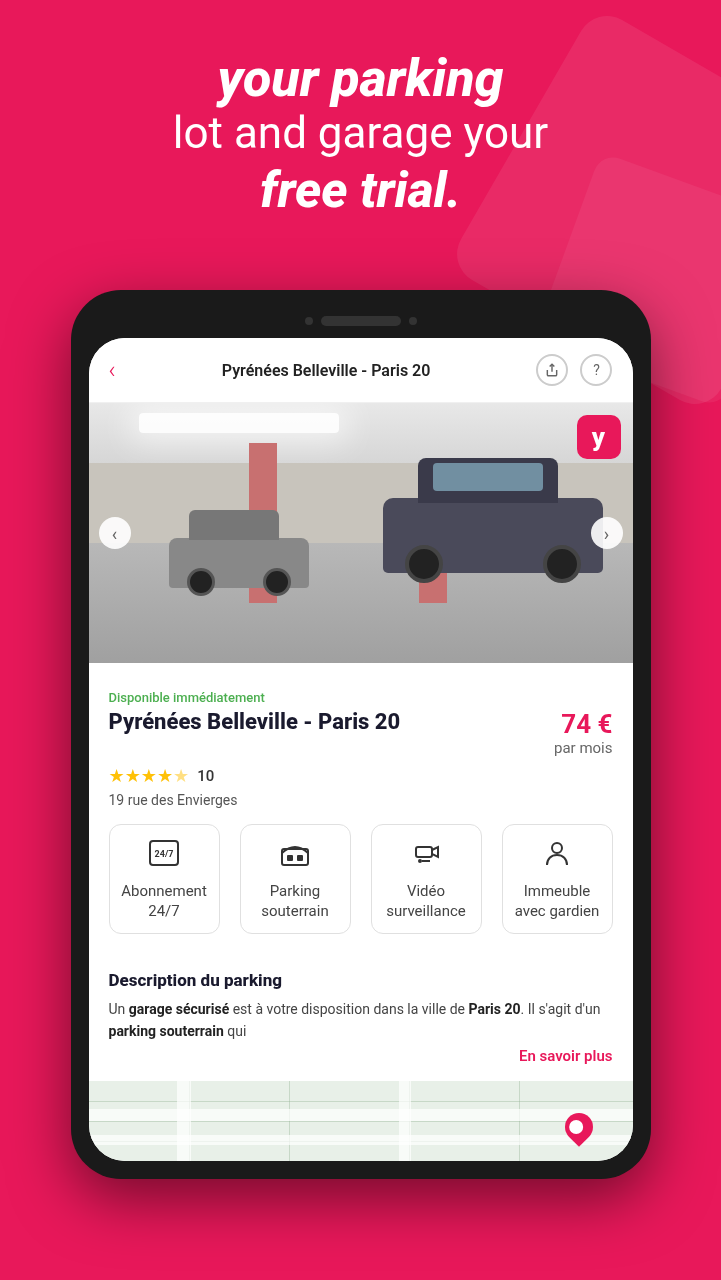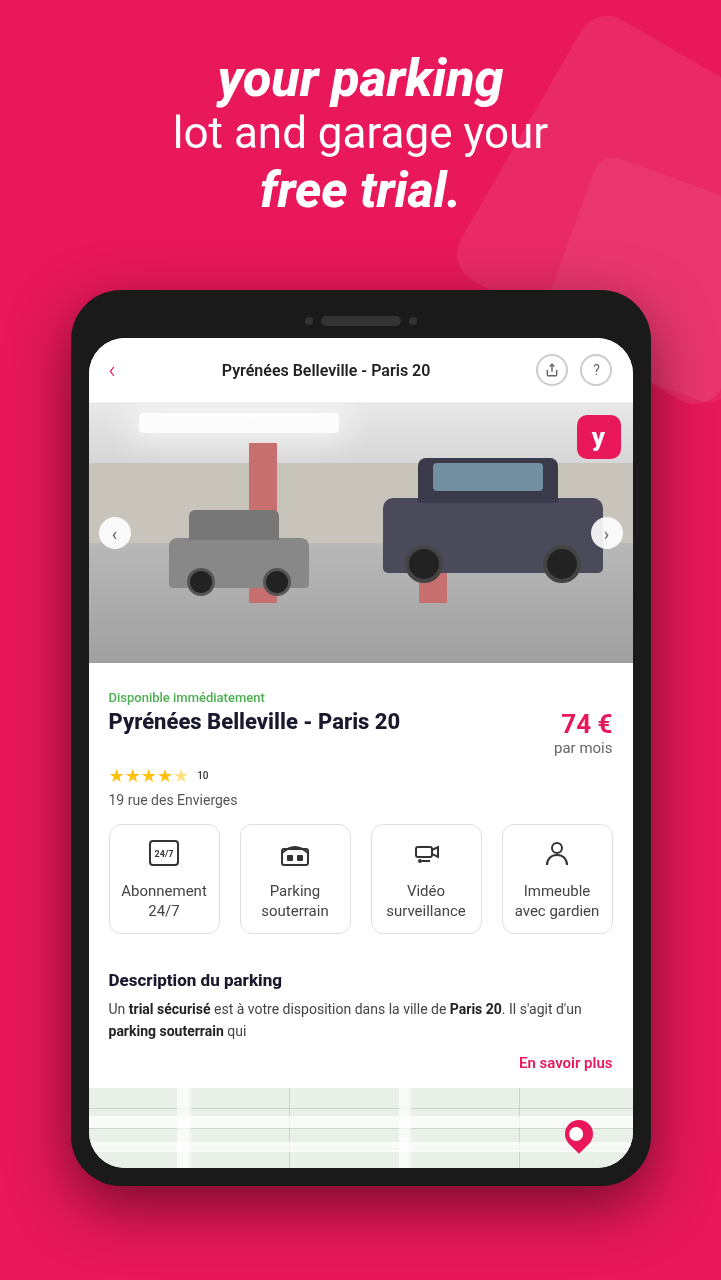--- a/index.html
+++ b/index.html
@@ -383,7 +383,7 @@
       font-size: 18px;
     }
     .rating-count {
-      font-size: 10px;
+      font-size: 15px;
       color: #333;
       font-weight: 500;
     }

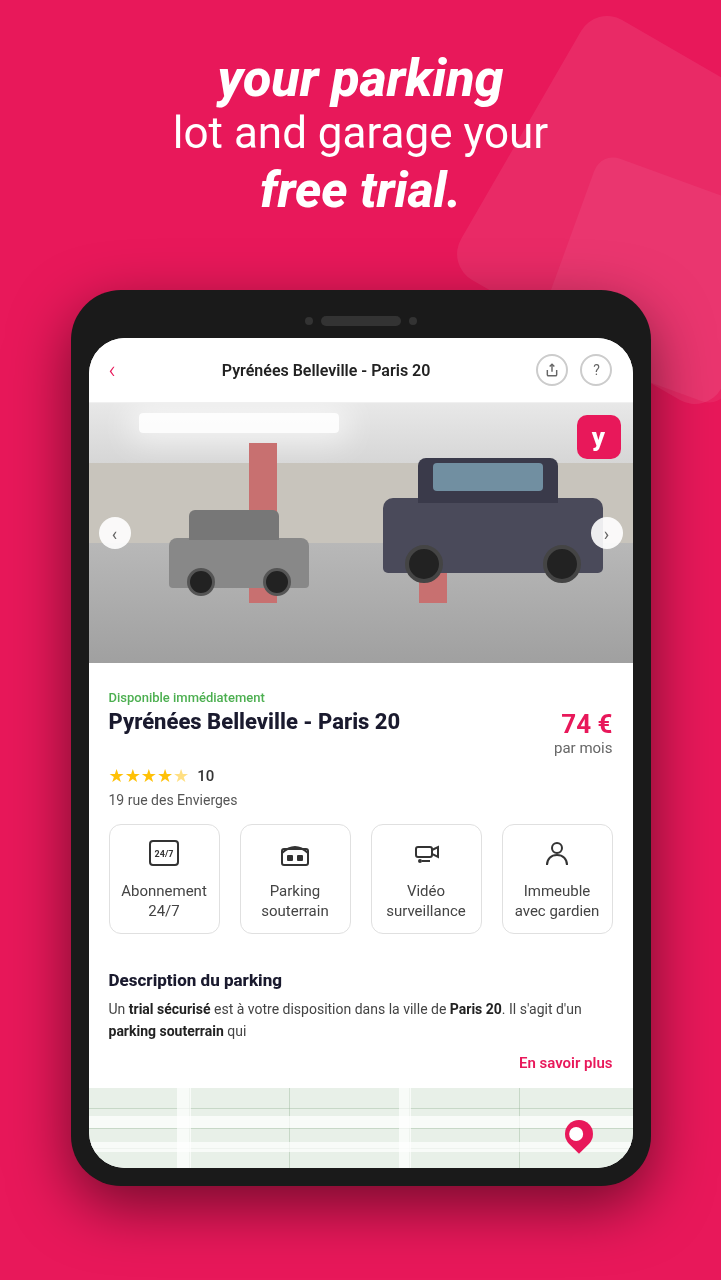--- a/index.html
+++ b/index.html
@@ -654,7 +654,7 @@
       <div class="description-section">
         <div class="description-title">Description du parking</div>
         <div class="description-text">
-          Un <strong>trial sécurisé</strong> est à votre disposition dans la ville de <strong>Paris 20</strong>. Il s'agit d'un <strong>parking souterrain</strong> qui
+          Un <strong>garage sécurisé</strong> est à votre disposition dans la ville de <strong>Paris 20</strong>. Il s'agit d'un <strong>parking souterrain</strong> qui
         </div>
         <span class="read-more">En savoir plus</span>
       </div>

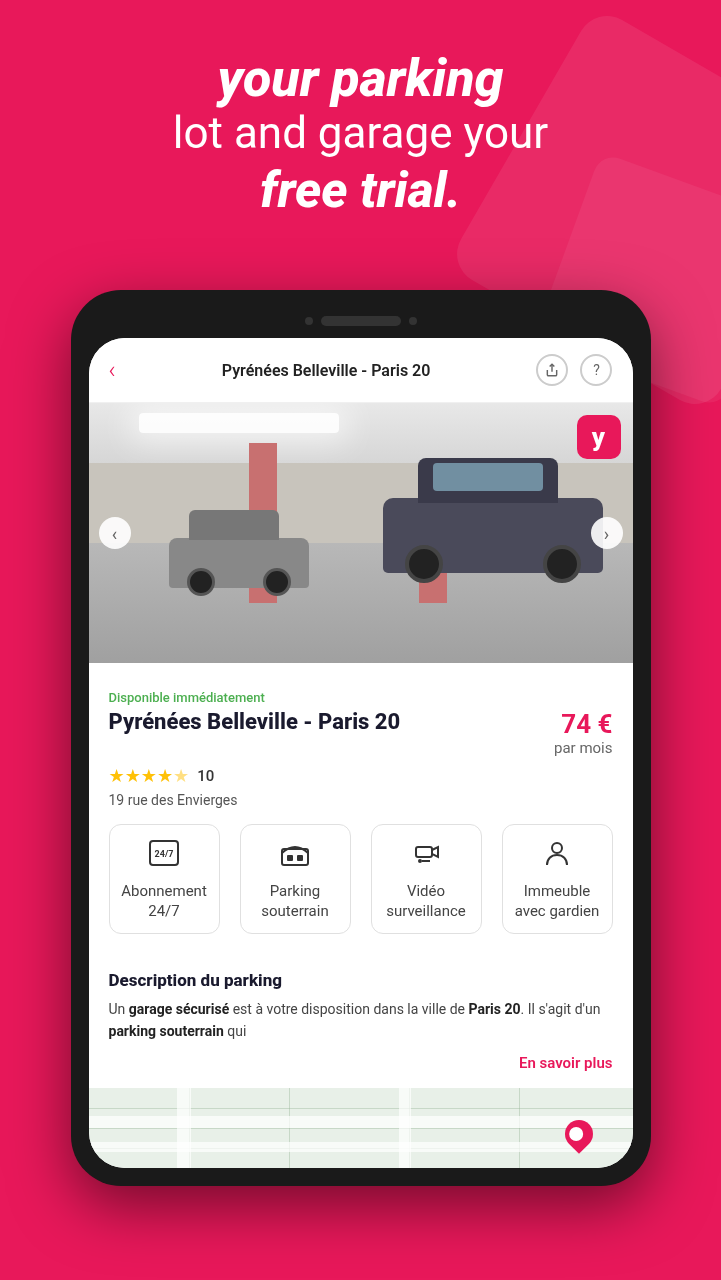--- a/index.html
+++ b/index.html
@@ -451,7 +451,7 @@
       font-weight: 600;
       text-align: right;
       display: block;
-      margin-top: 11px;
+      margin-top: 4px;
     }
 
     

